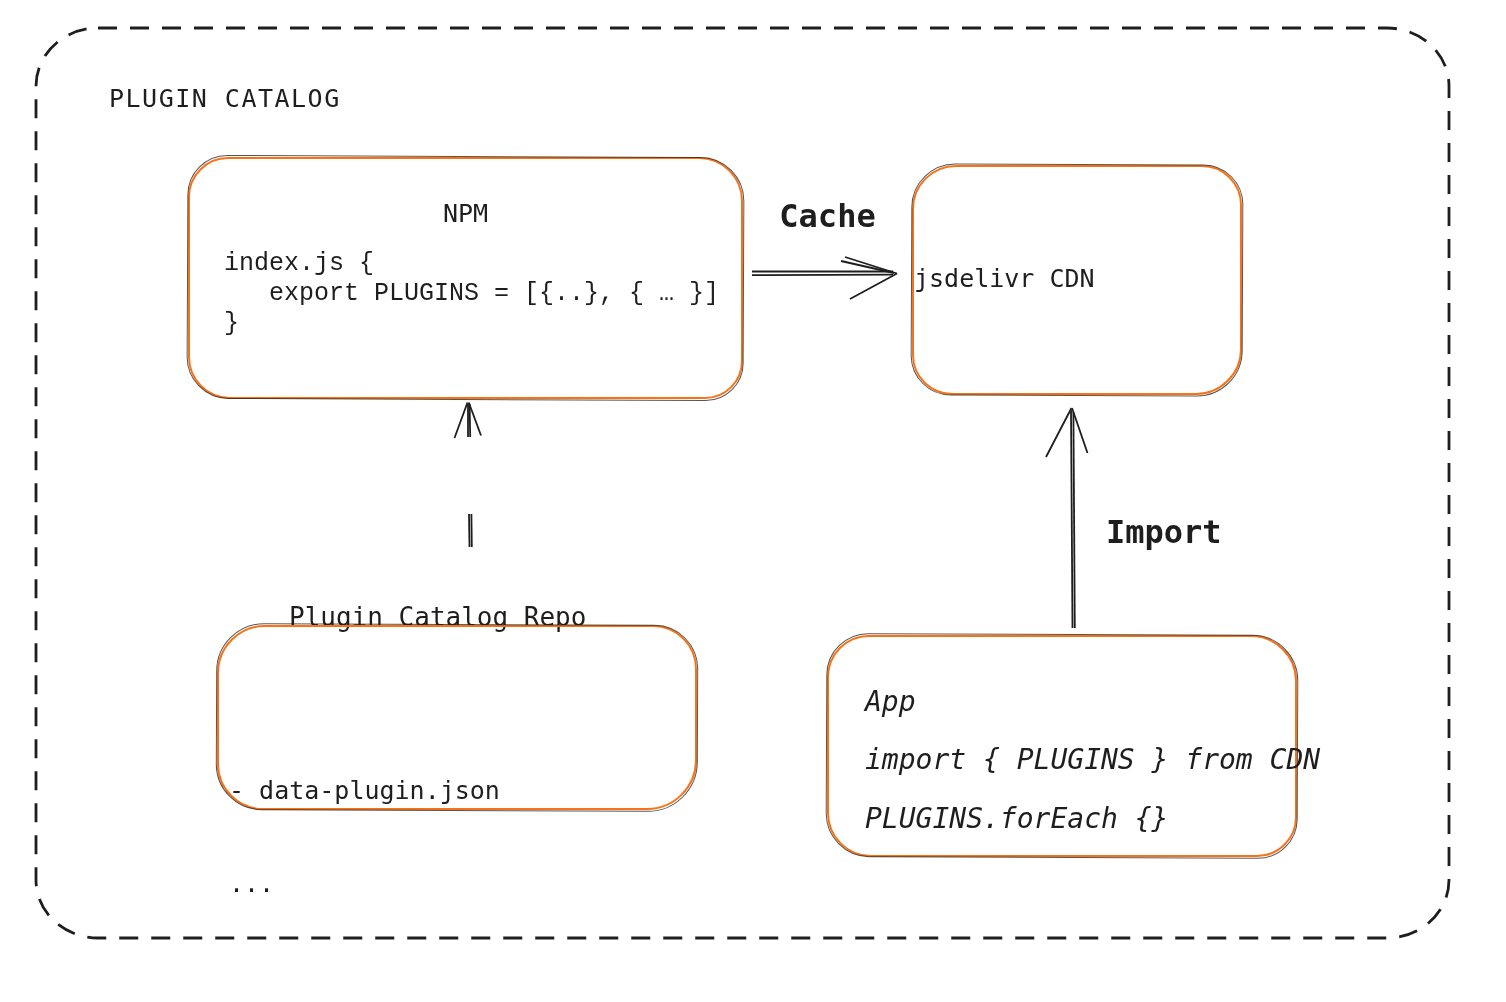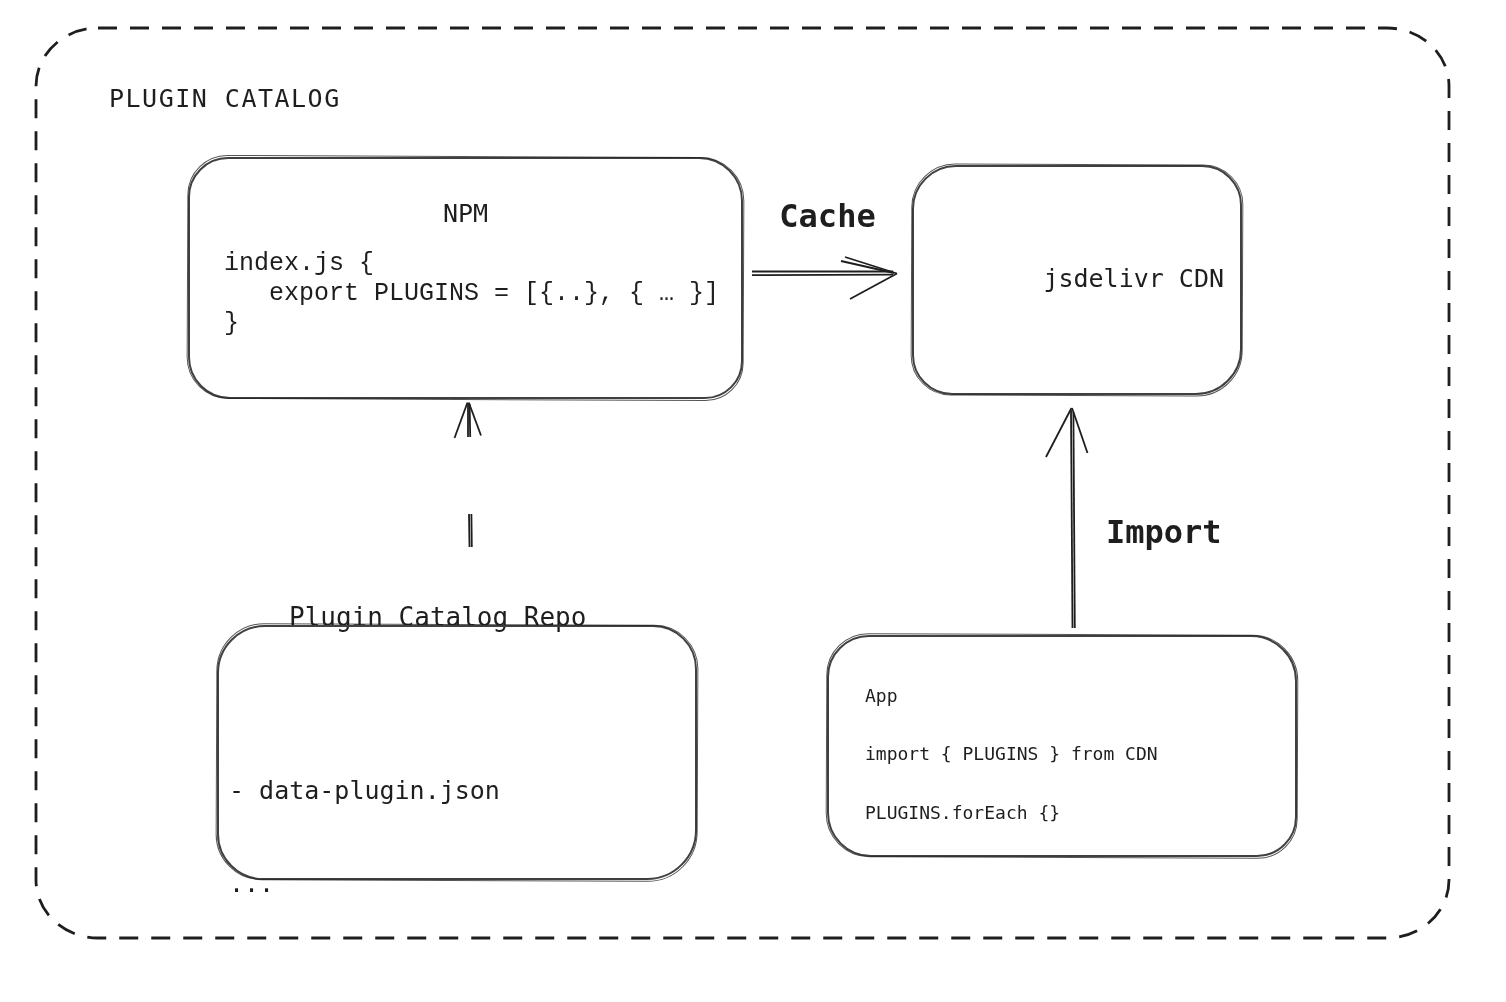--- a/index.html
+++ b/index.html
@@ -30,7 +30,7 @@
   
   .sketch-box {
     position: absolute;
-    border: 2px solid #404040;
+    border: 2px solid #f97316;
     background: transparent;
   }
   .sketch-box::before {

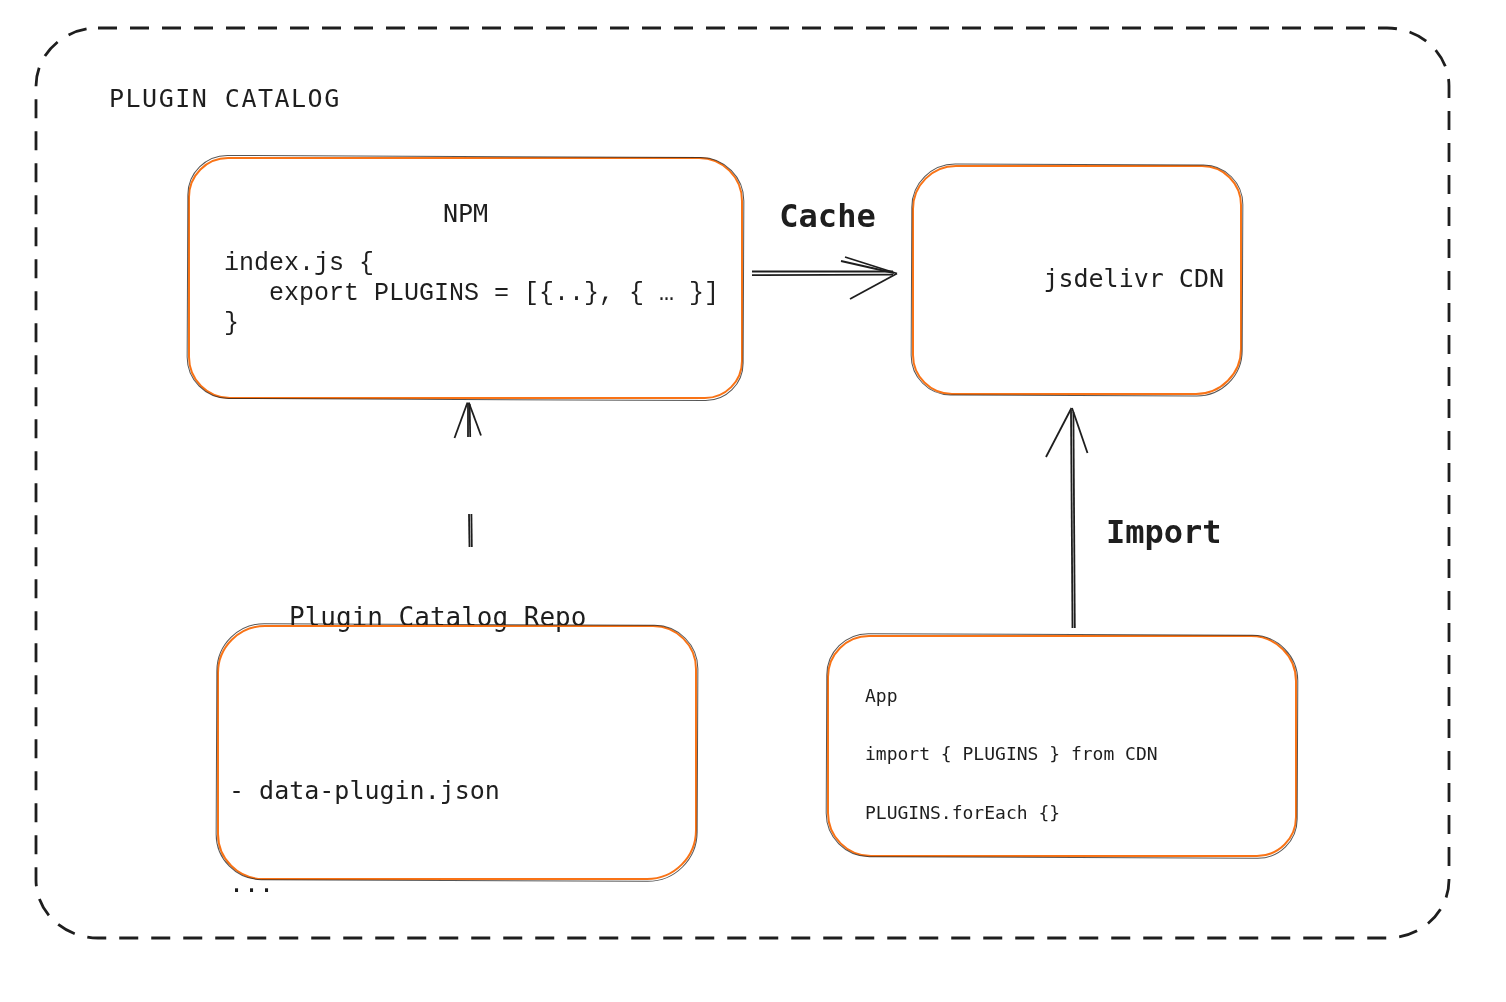--- a/index.html
+++ b/index.html
@@ -57,10 +57,10 @@
   .npm-box .box-title-center { top: 40px; }
   .cdn-title {
     position: absolute;
-    left: 0; right: 16px;
+    left: 0; right: 8px;
     top: 50%;
     transform: translateY(-54%);
-    text-align: right;
+    text-align: left;
     font-size: 25px;
     white-space: pre;
   }

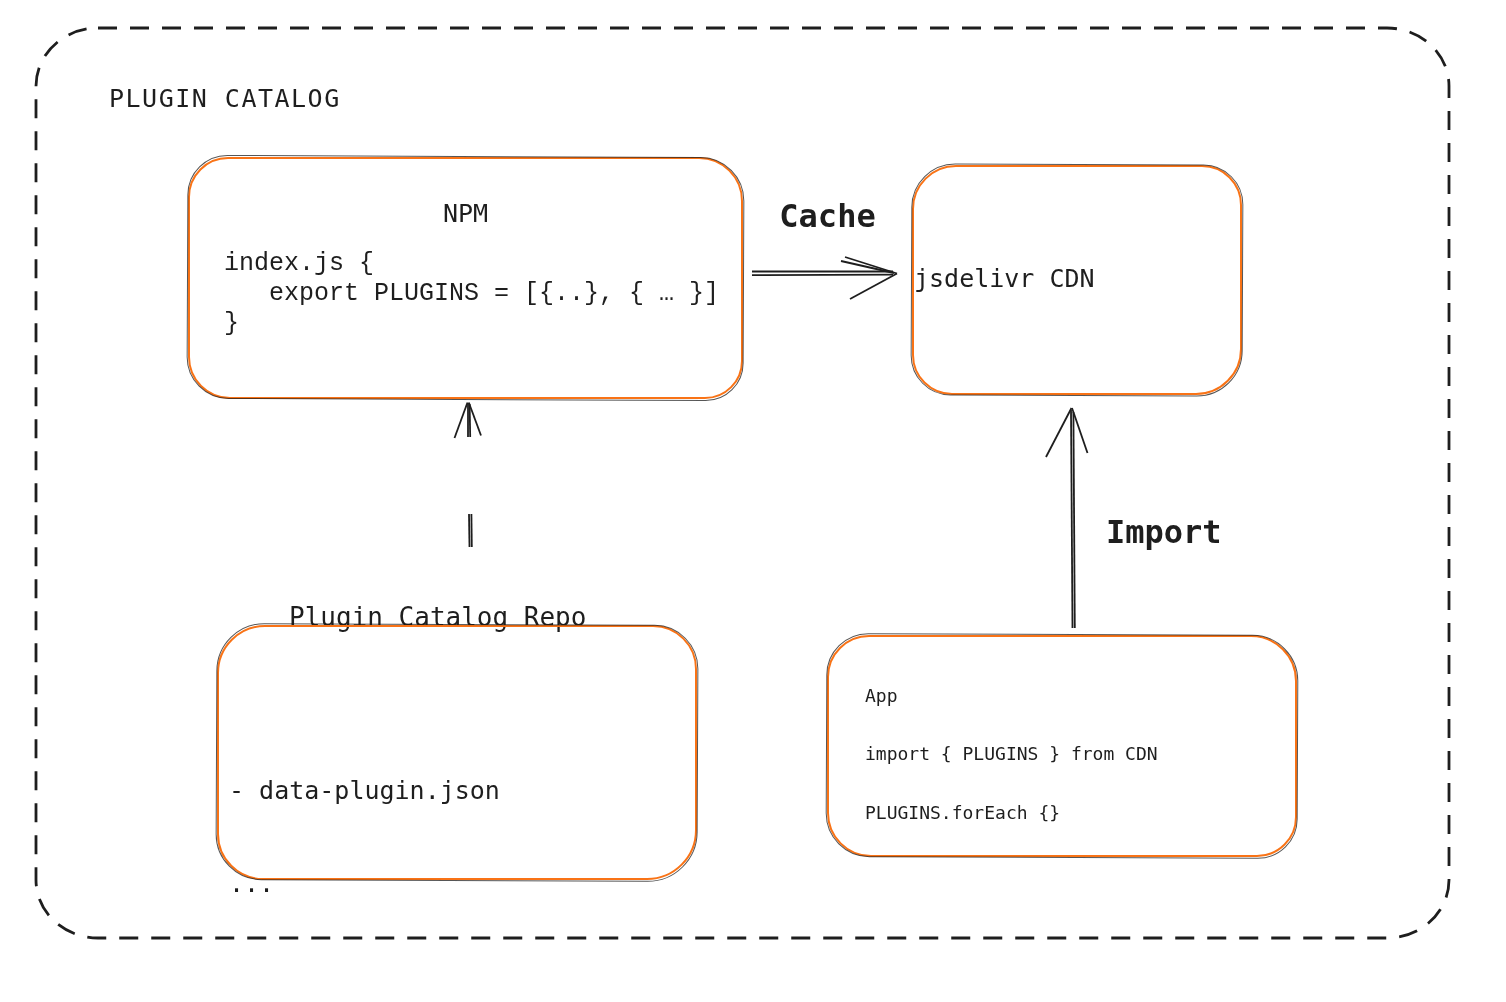--- a/index.html
+++ b/index.html
@@ -80,7 +80,7 @@
     white-space: pre;
   }
   .repo-items .repo-item { min-height: 31px; }
-  .app-line { position: absolute; left: 36px; font-size: 18px; white-space: pre; }
+  .app-line { position: absolute; left: 36px; font-size: 28px; white-space: pre; font-style: italic; }
   .app-line.t  { top: 48px; }
   .app-line.l1 { top: 106px; }
   .app-line.l2 { top: 165px; }

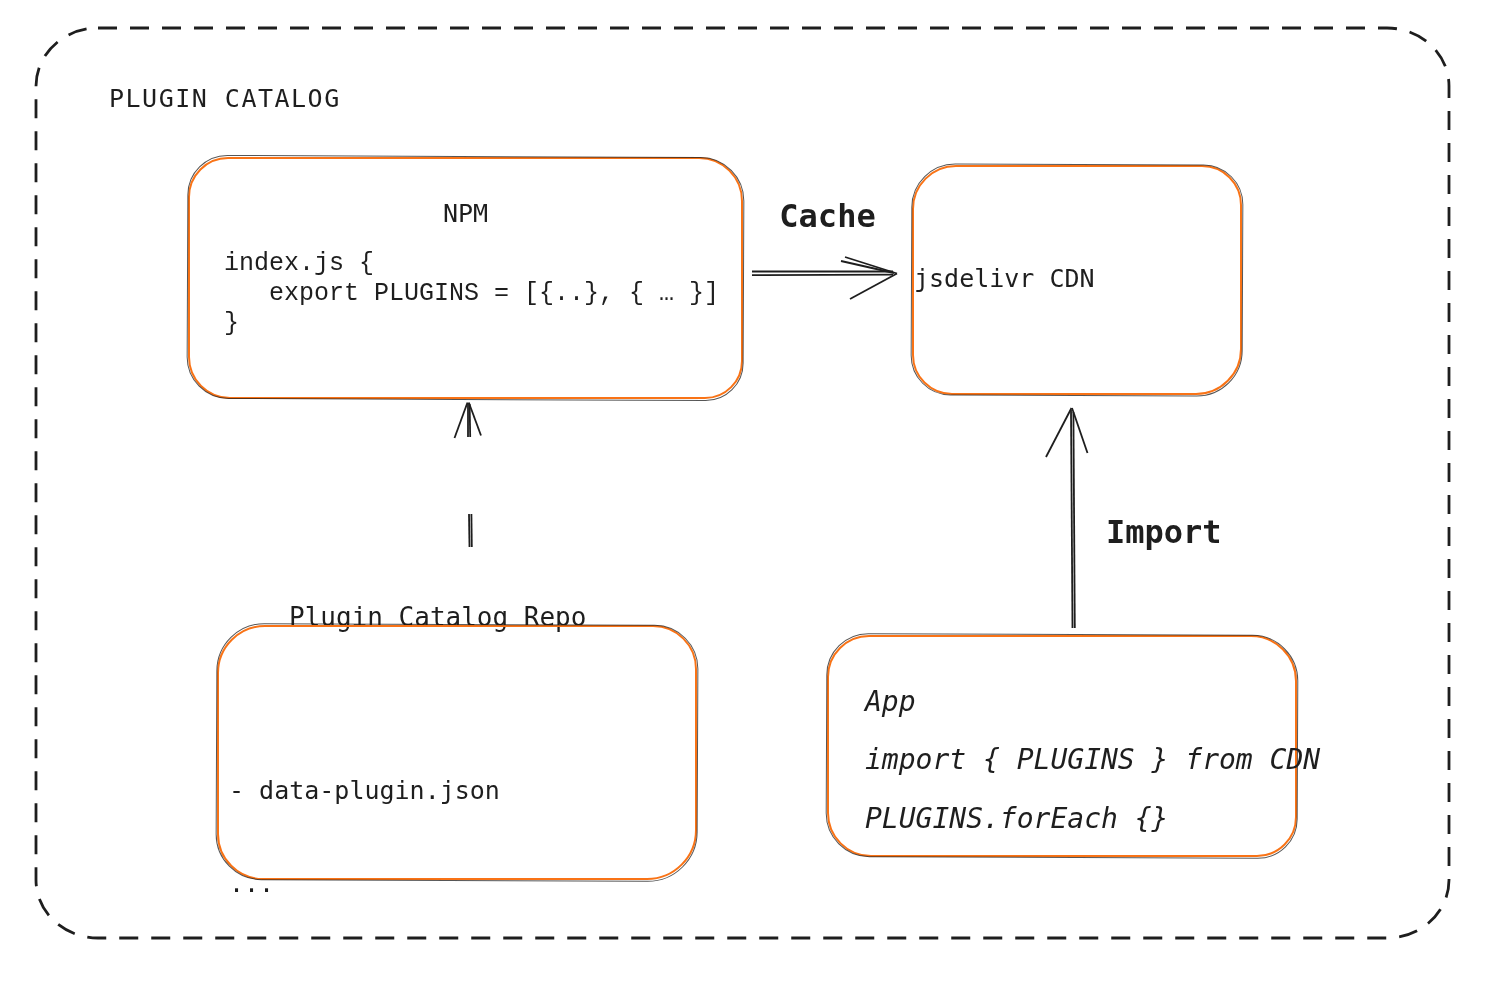--- a/index.html
+++ b/index.html
@@ -44,7 +44,7 @@
   }
   .npm-box    { left: 188px; top: 157px; width: 555px; height: 242px; border-radius: 40px 44px 38px 42px; }
   .cdn-box    { left: 912px; top: 165px; width: 330px; height: 230px; border-radius: 44px 40px 46px 40px; }
-  .repo-box   { left: 217px; top: 625px; width: 480px; height: 255px; border-radius: 48px 44px 50px 46px; padding-left: 12px; }
+  .repo-box   { left: 217px; top: 625px; width: 480px; height: 185px; border-radius: 48px 44px 50px 46px; padding-left: 12px; }
   .app-box    { left: 827px; top: 635px; width: 470px; height: 222px; border-radius: 42px 46px 40px 44px; }
 
   .box-title-center {

